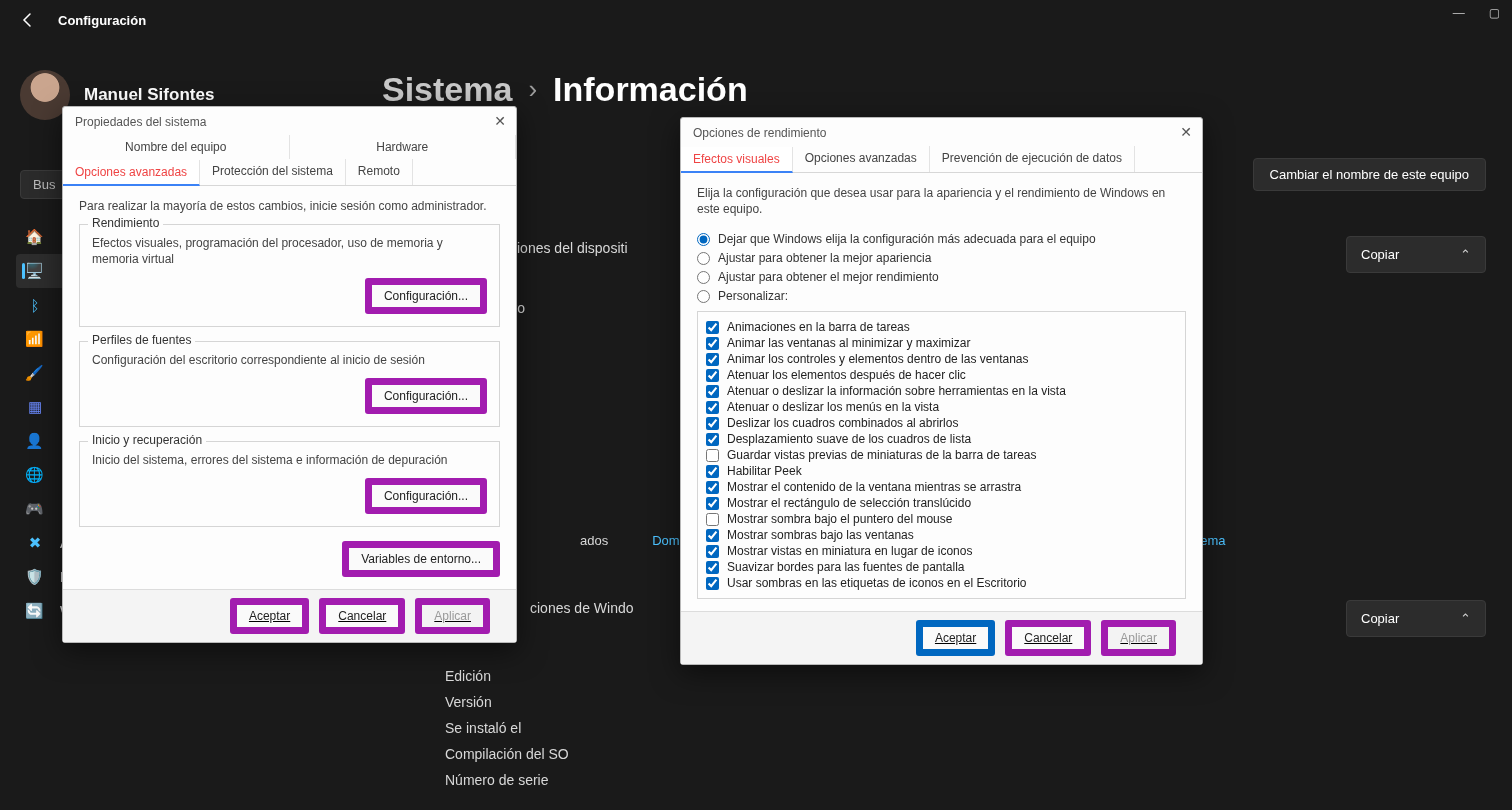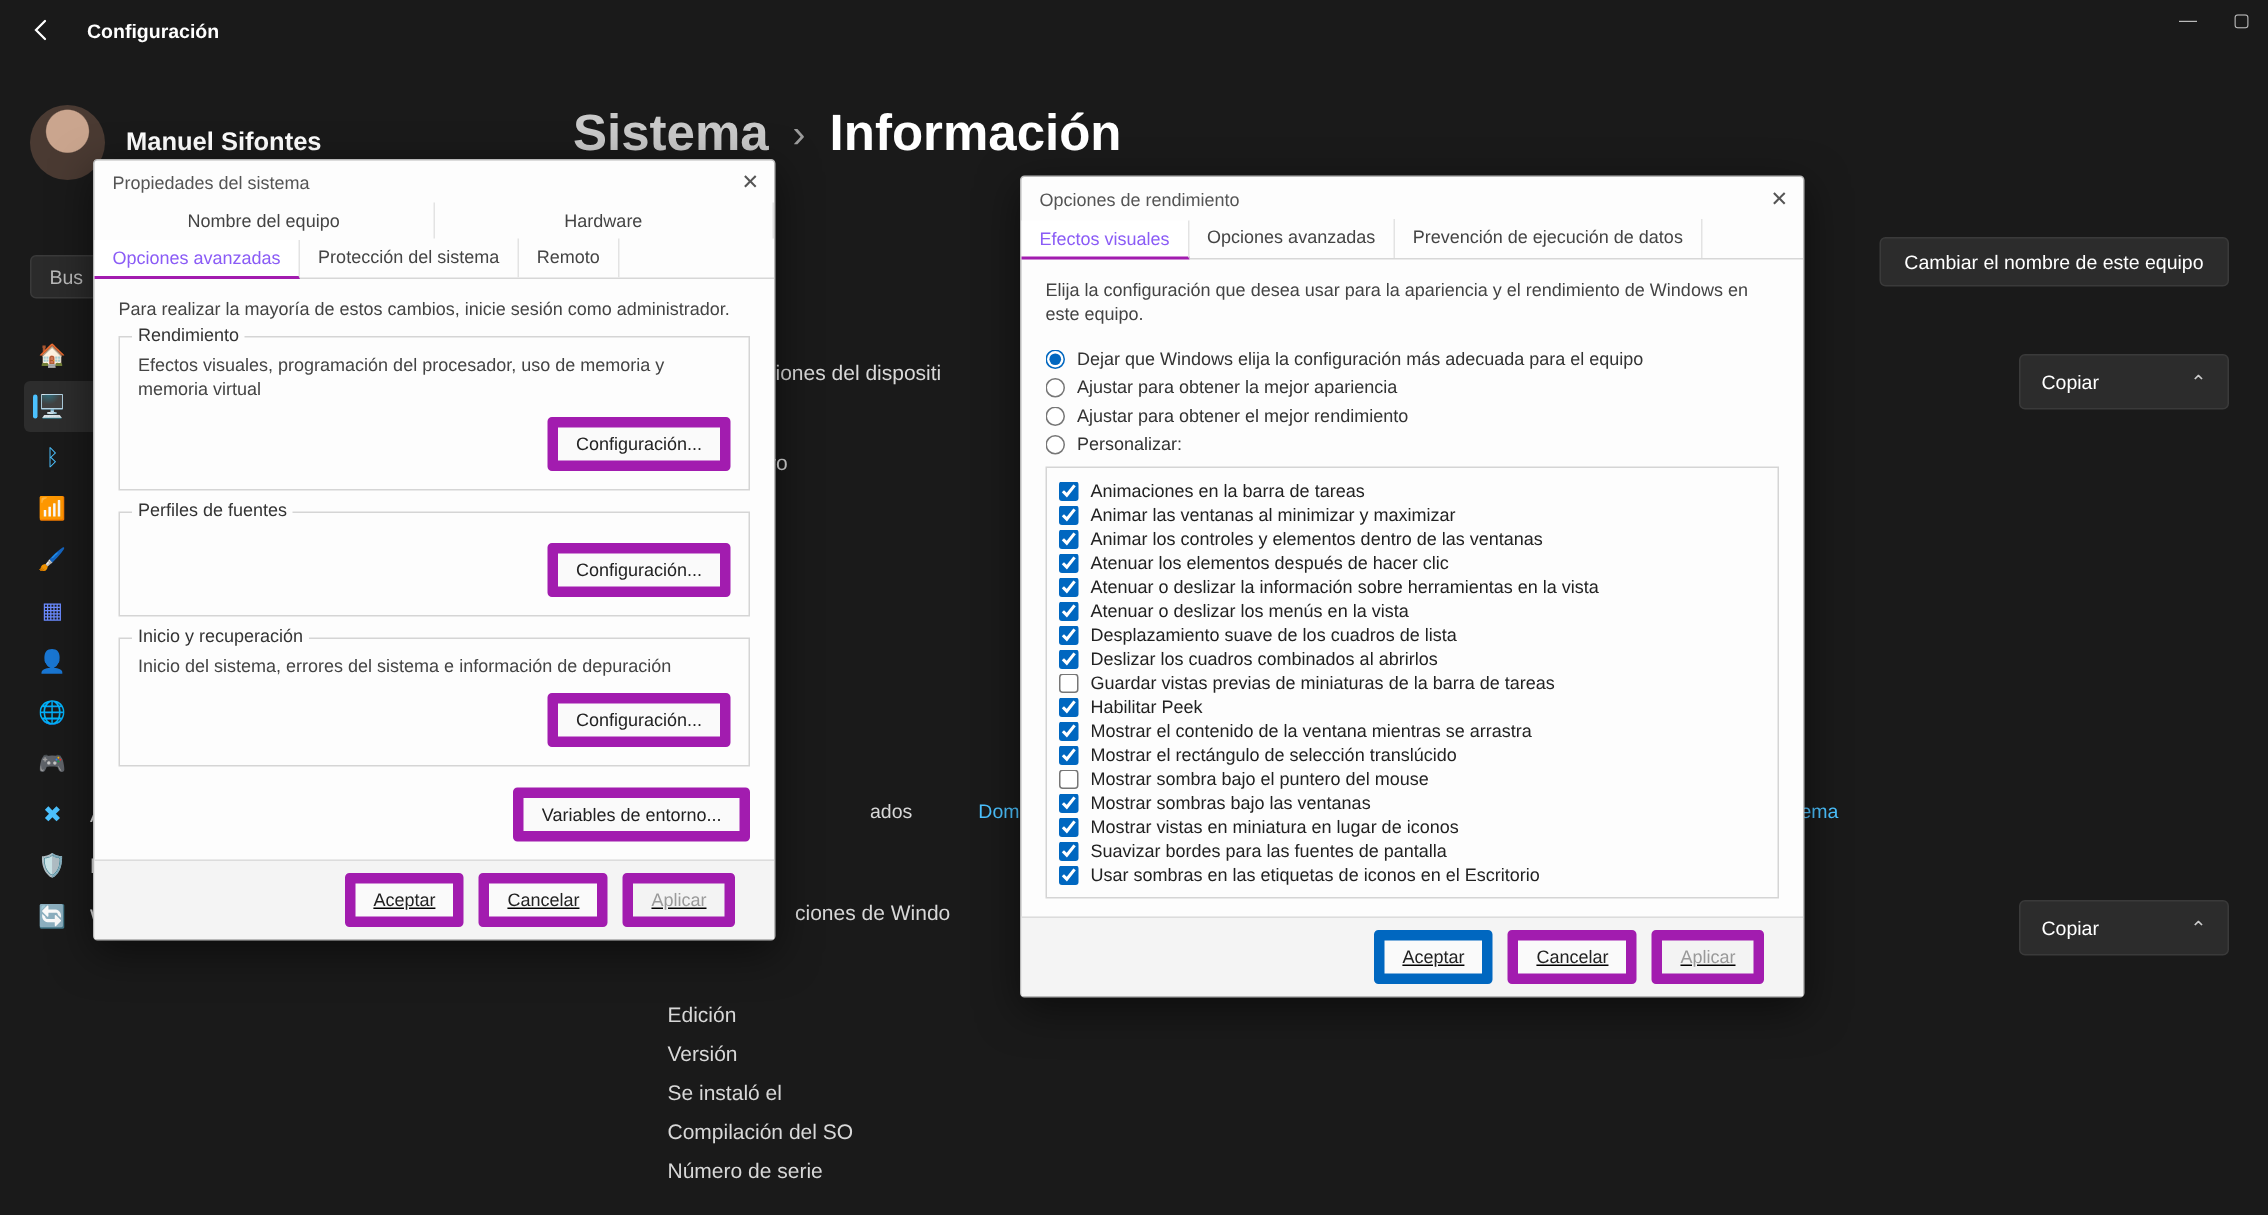--- a/index.html
+++ b/index.html
@@ -75,8 +75,8 @@
 .tabrow { display:flex; border-bottom:1px solid #d7d7d7; }
 .tabrow .tab { padding:5px 12px; font-size:12px; color:#444; cursor:pointer;
   border-right:1px solid #e3e3e3; white-space:nowrap; }
-.tabrow .tab.active { background:#fff; border-bottom:2px solid #a21caf;
-  position:relative; top:1px; font-weight:400; color:#8b5cf6; }
+.tabrow .tab.active { background:#fff; border-bottom:2px solid #3b82f6;
+  position:relative; top:1px; font-weight:400; color:#ef4444; }
 .dlg .body { padding:12px 16px; }
 .groupbox { border:1px solid #d5d5d5; padding:10px 12px 12px; margin-bottom:14px; position:relative; }
 .groupbox .gtitle { position:absolute; top:-9px; left:8px; background:#fdfdfd;

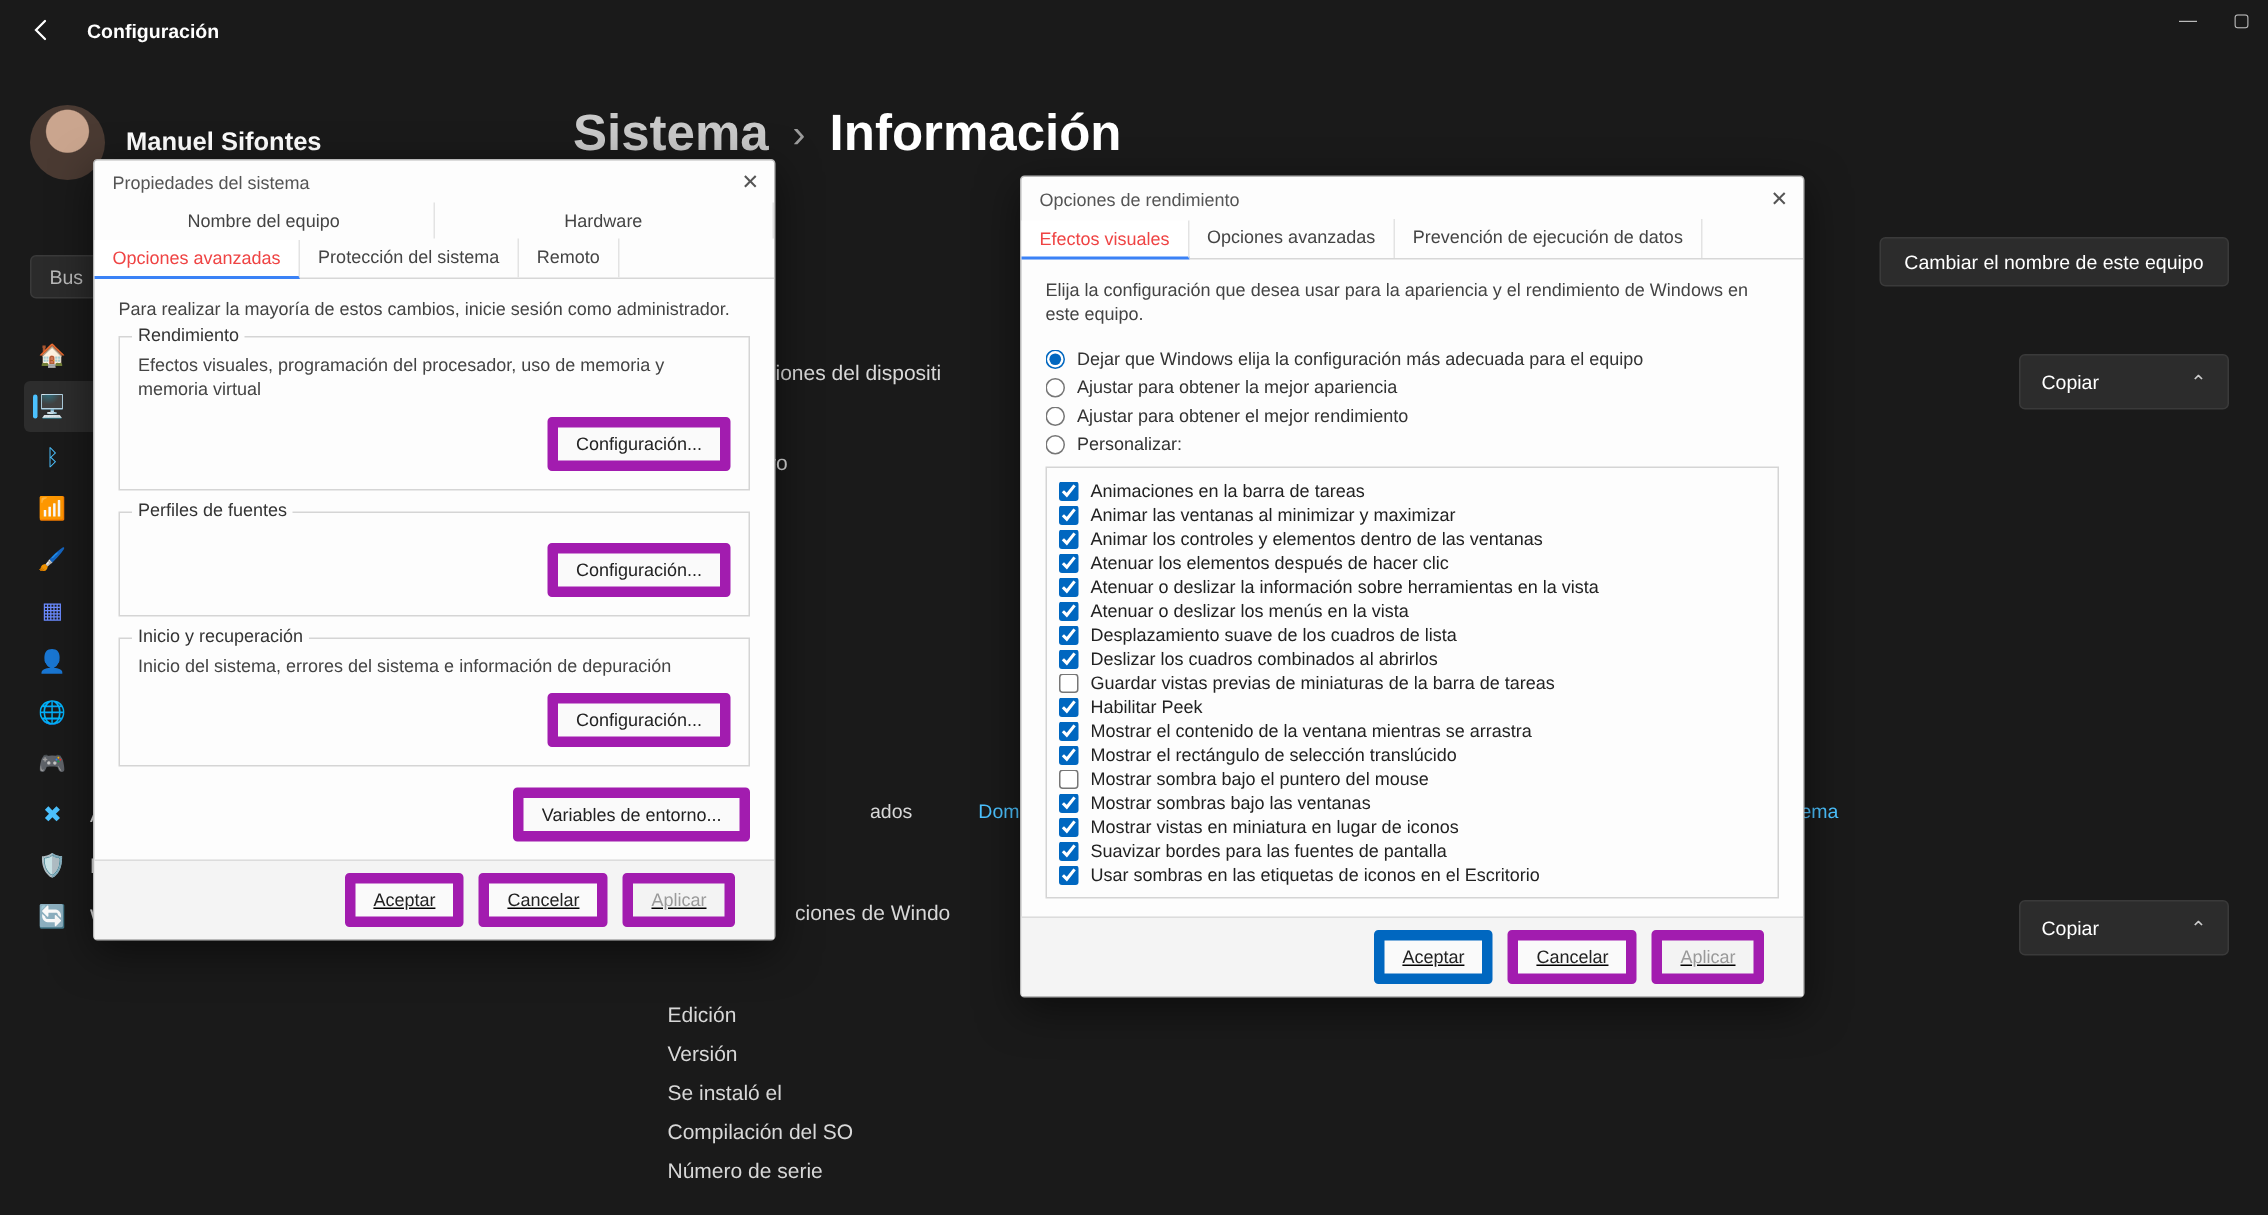--- a/index.html
+++ b/index.html
@@ -233,6 +233,7 @@
     </div>
     <div class="groupbox">
       <span class="gtitle">Perfiles de fuentes</span>
+      <div class="gdesc">Configuración del escritorio correspondiente al inicio de sesión</div>
       <div class="right-align">
           <button class="btn">Configuración...</button>
         </div>

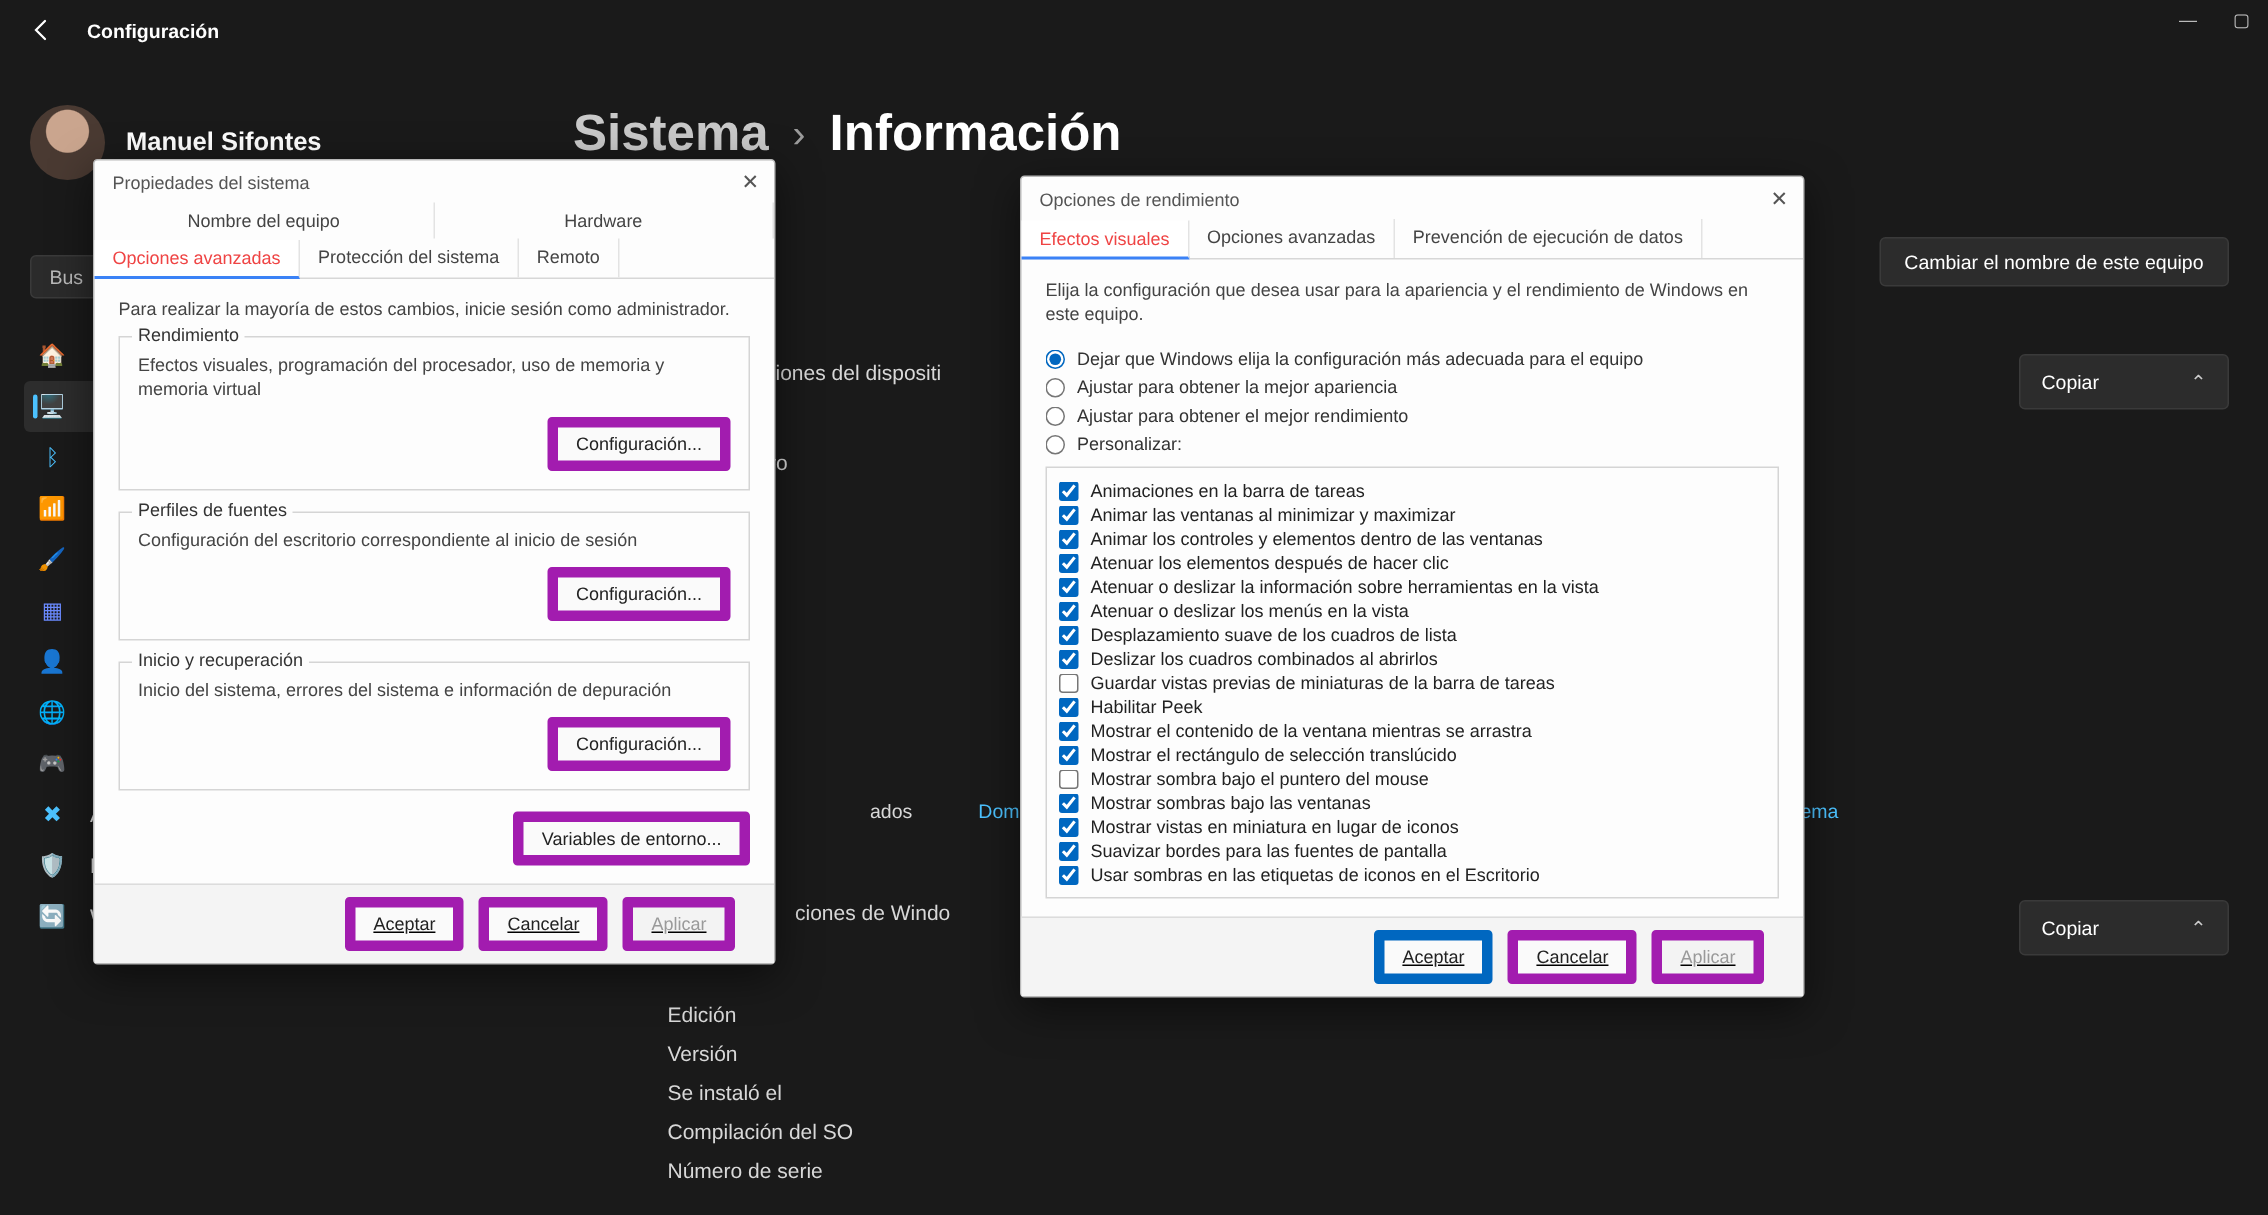--- a/index.html
+++ b/index.html
@@ -312,11 +312,11 @@
         </label>
         <label class="chk-row">
           <input type="checkbox" checked="" style="">
+          <span>Deslizar los cuadros combinados al abrirlos</span>
+        </label>
+        <label class="chk-row">
+          <input type="checkbox" checked="" style="">
           <span>Desplazamiento suave de los cuadros de lista</span>
-        </label>
-        <label class="chk-row">
-          <input type="checkbox" checked="" style="">
-          <span>Deslizar los cuadros combinados al abrirlos</span>
         </label>
         <label class="chk-row">
           <input type="checkbox" style="">

